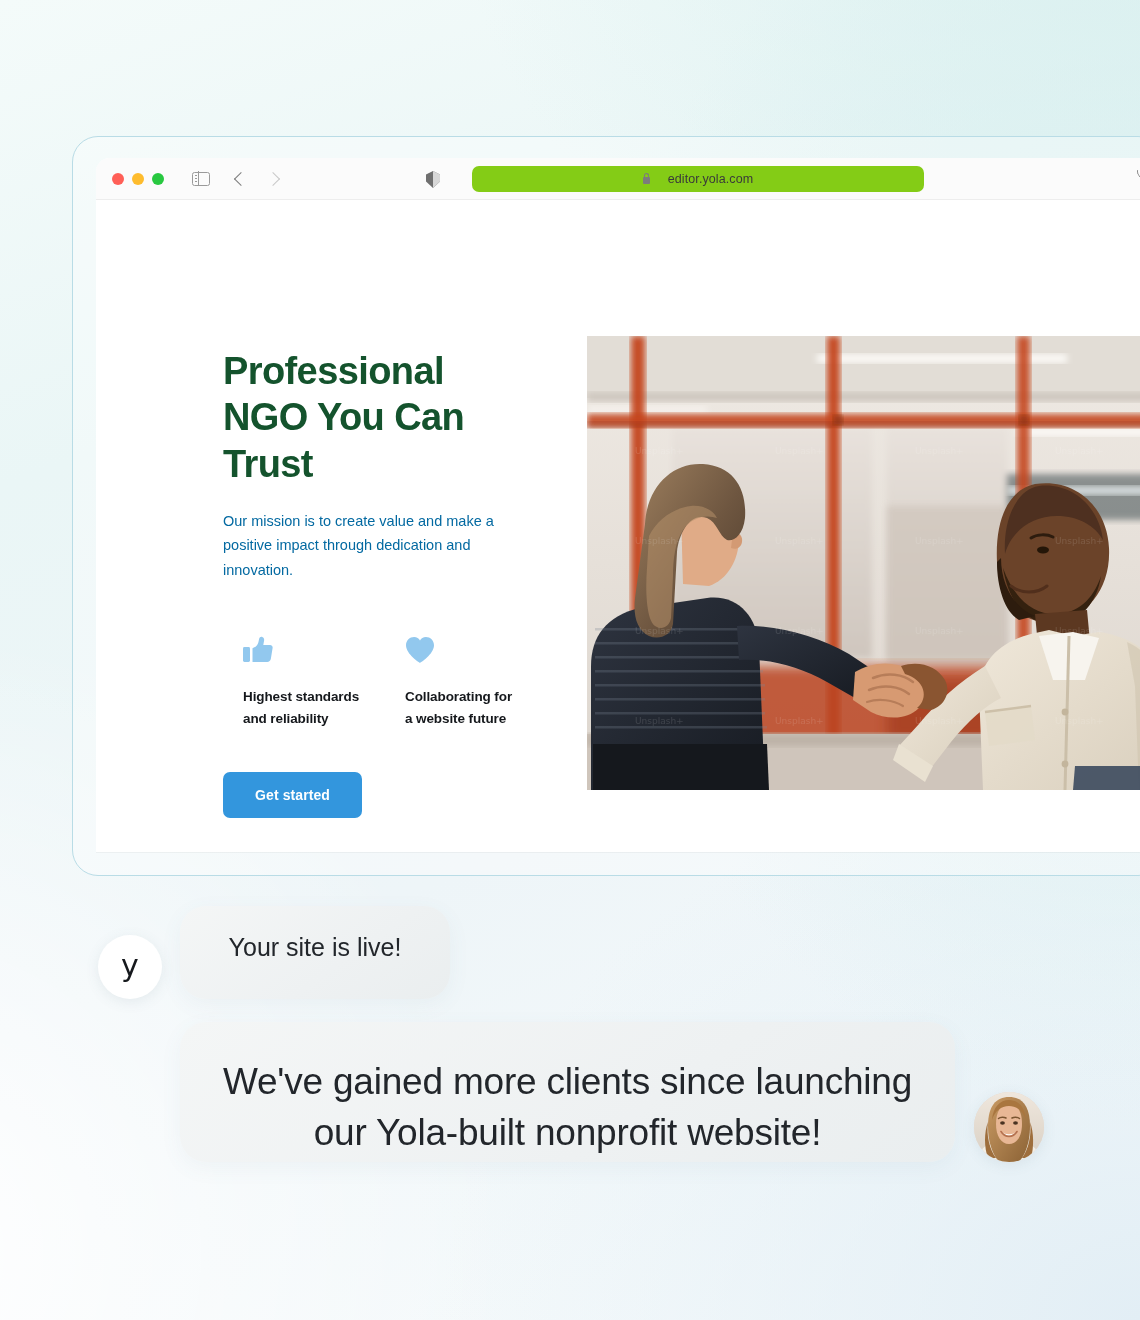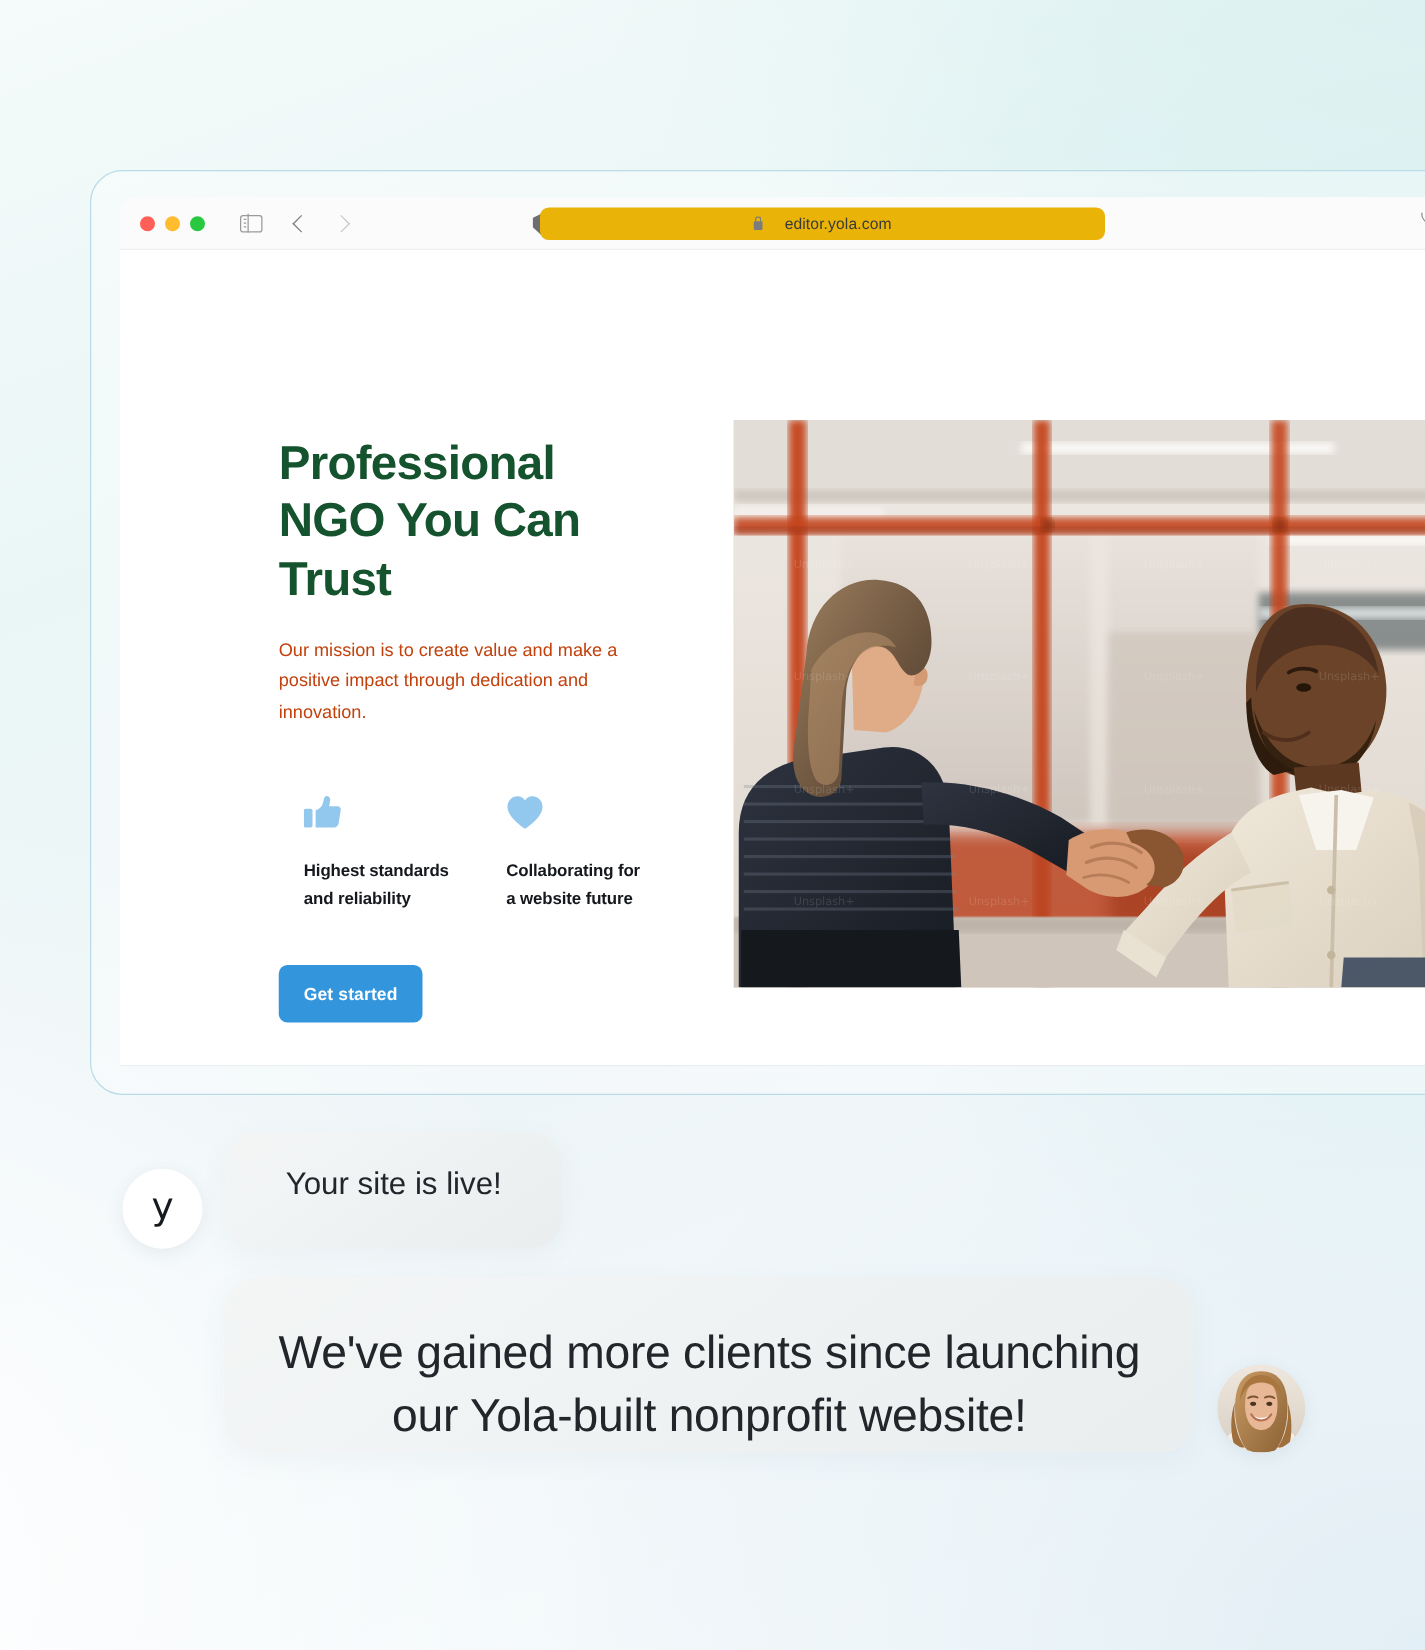--- a/index.html
+++ b/index.html
@@ -131,11 +131,11 @@
 
   .url-bar {
     position: absolute;
-    left: 336px;
+    left: 376px;
     top: 8px;
     width: 452px;
     height: 26px;
-    background: #eab308;
+    background: #84cc16;
     border-radius: 7px;
     display: flex;
     align-items: center;

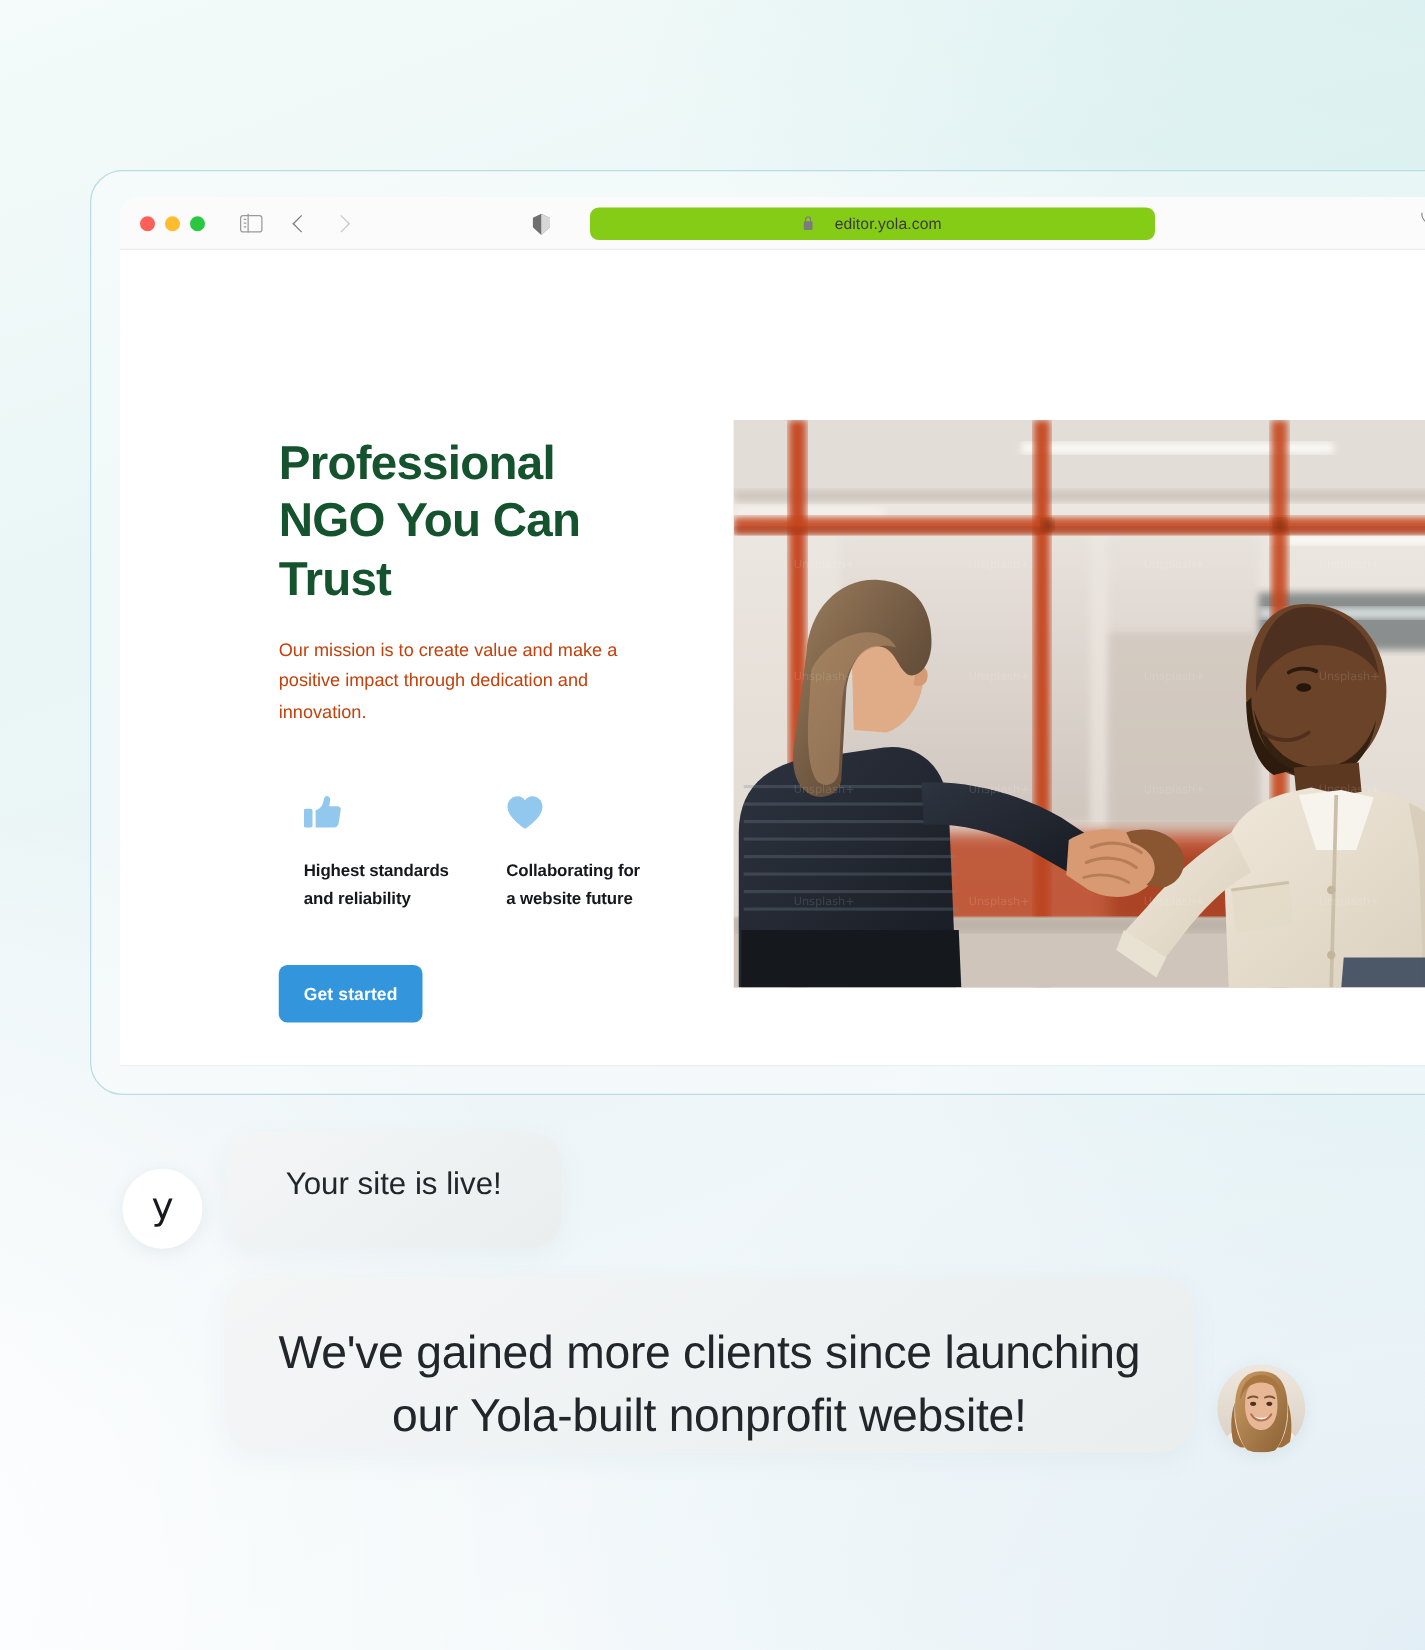--- a/index.html
+++ b/index.html
@@ -212,7 +212,7 @@
   .hero-sub {
     font-size: 14.5px;
     line-height: 1.68;
-    color: #c2410c;
+    color: #0369a1;
     margin: 0;
     width: 278px;
   }

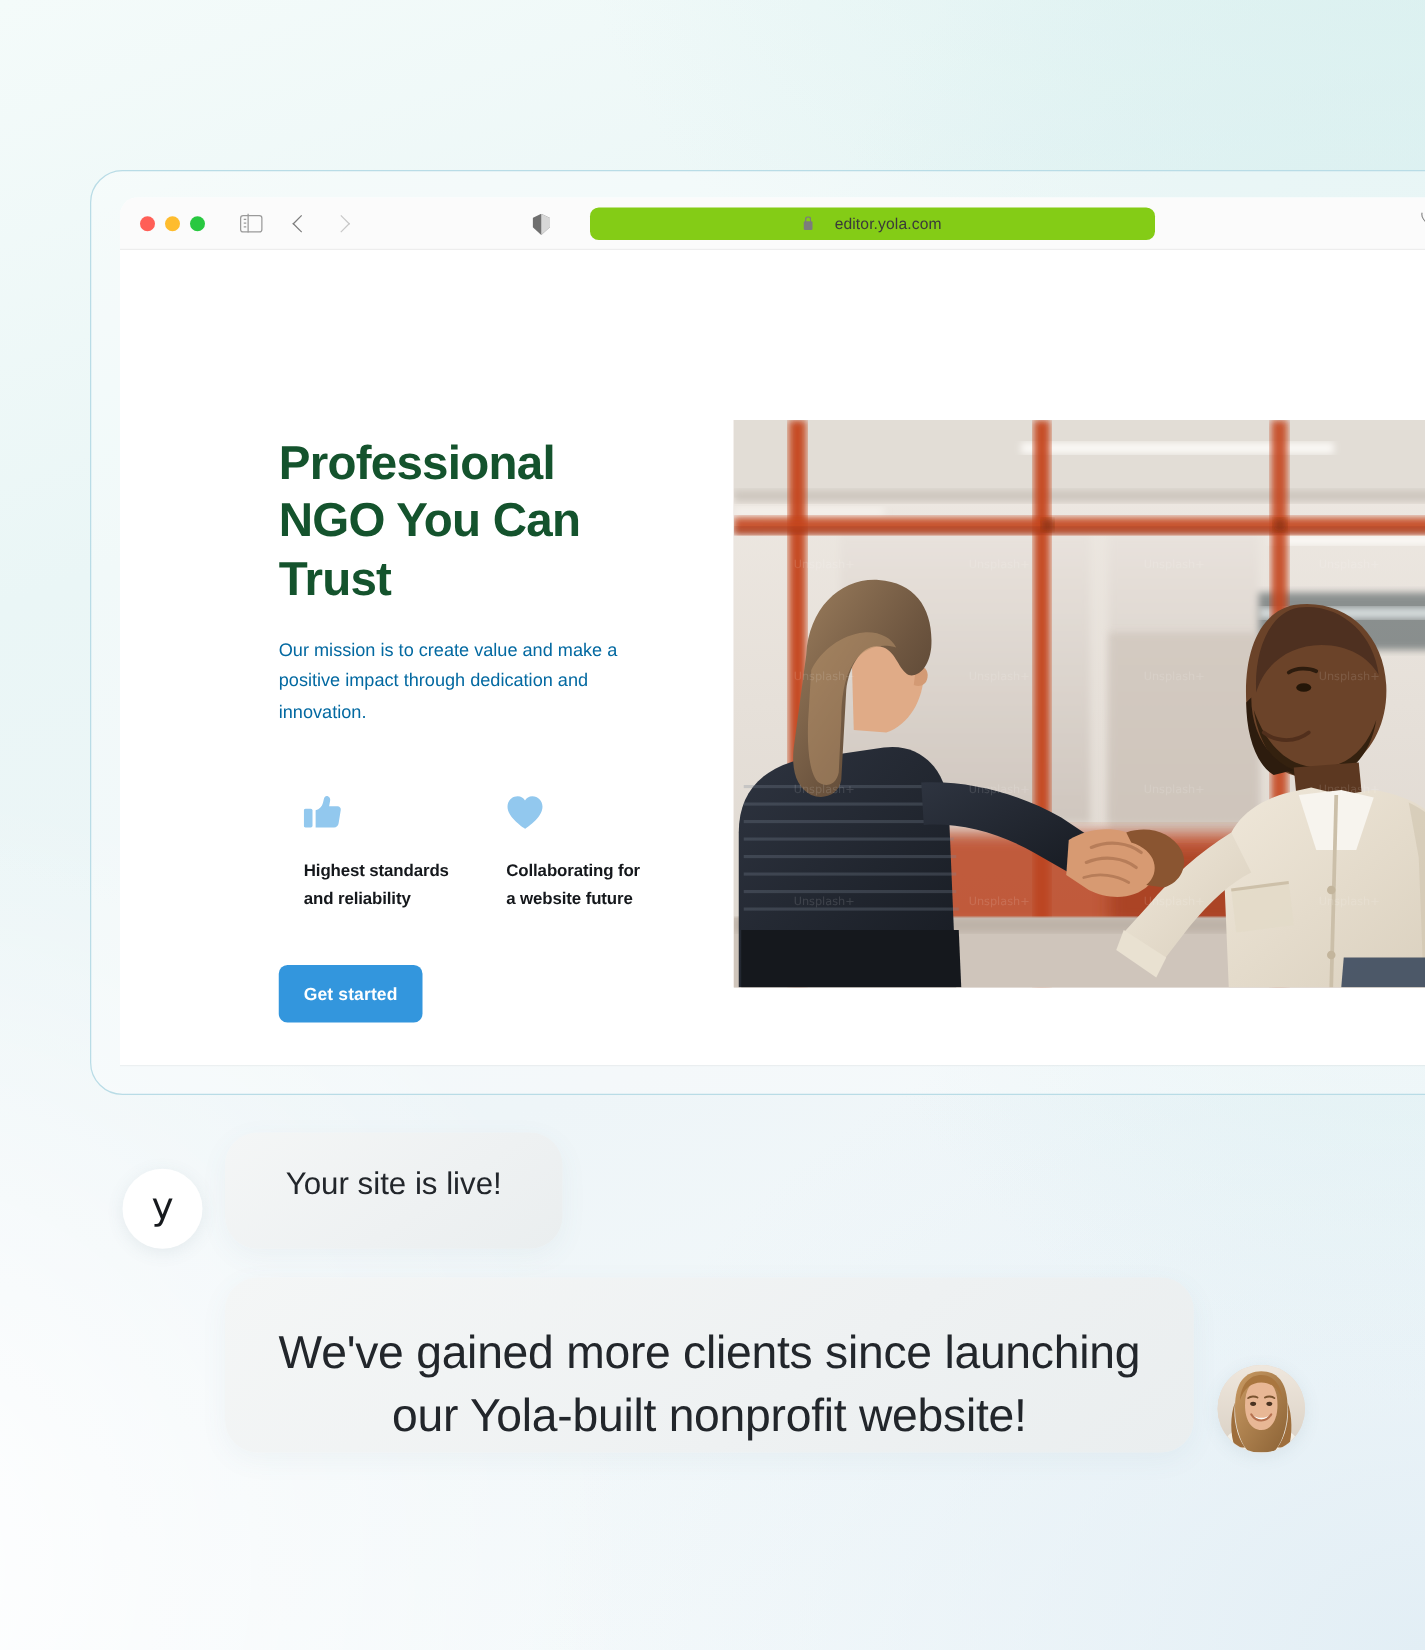--- a/index.html
+++ b/index.html
@@ -247,7 +247,7 @@
     font-size: 14px;
     font-weight: 700;
     letter-spacing: 0.1px;
-    padding: 15px 20px;
+    padding: 15px 32px;
     border: none;
     border-radius: 7px;
     cursor: pointer;

